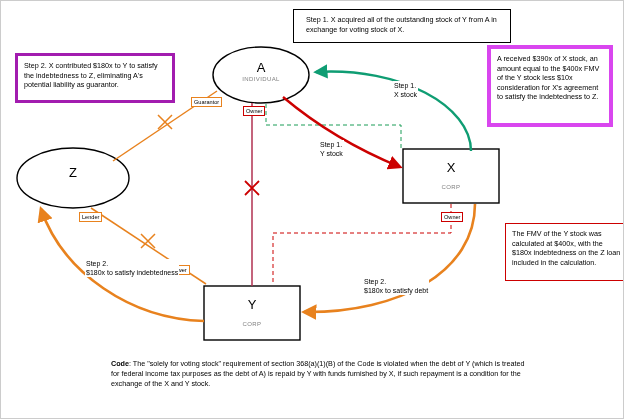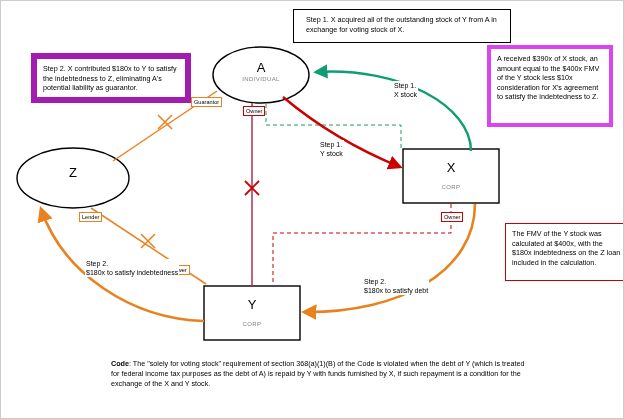--- a/index.html
+++ b/index.html
@@ -50,7 +50,7 @@
     color: #000000;
     padding: 5px 6px;
   }
-  .callout.orange { border: 6px solid #a21caf; margin-left: 16px; }
+  .callout.orange { border: 3px solid #a21caf; }
   .callout.black  { border: 1px solid #000000; padding-left: 12px; }
   .callout.teal   { border: 4px solid #d946ef; }
   .callout.red    { border: 1px solid #cc0000; }

